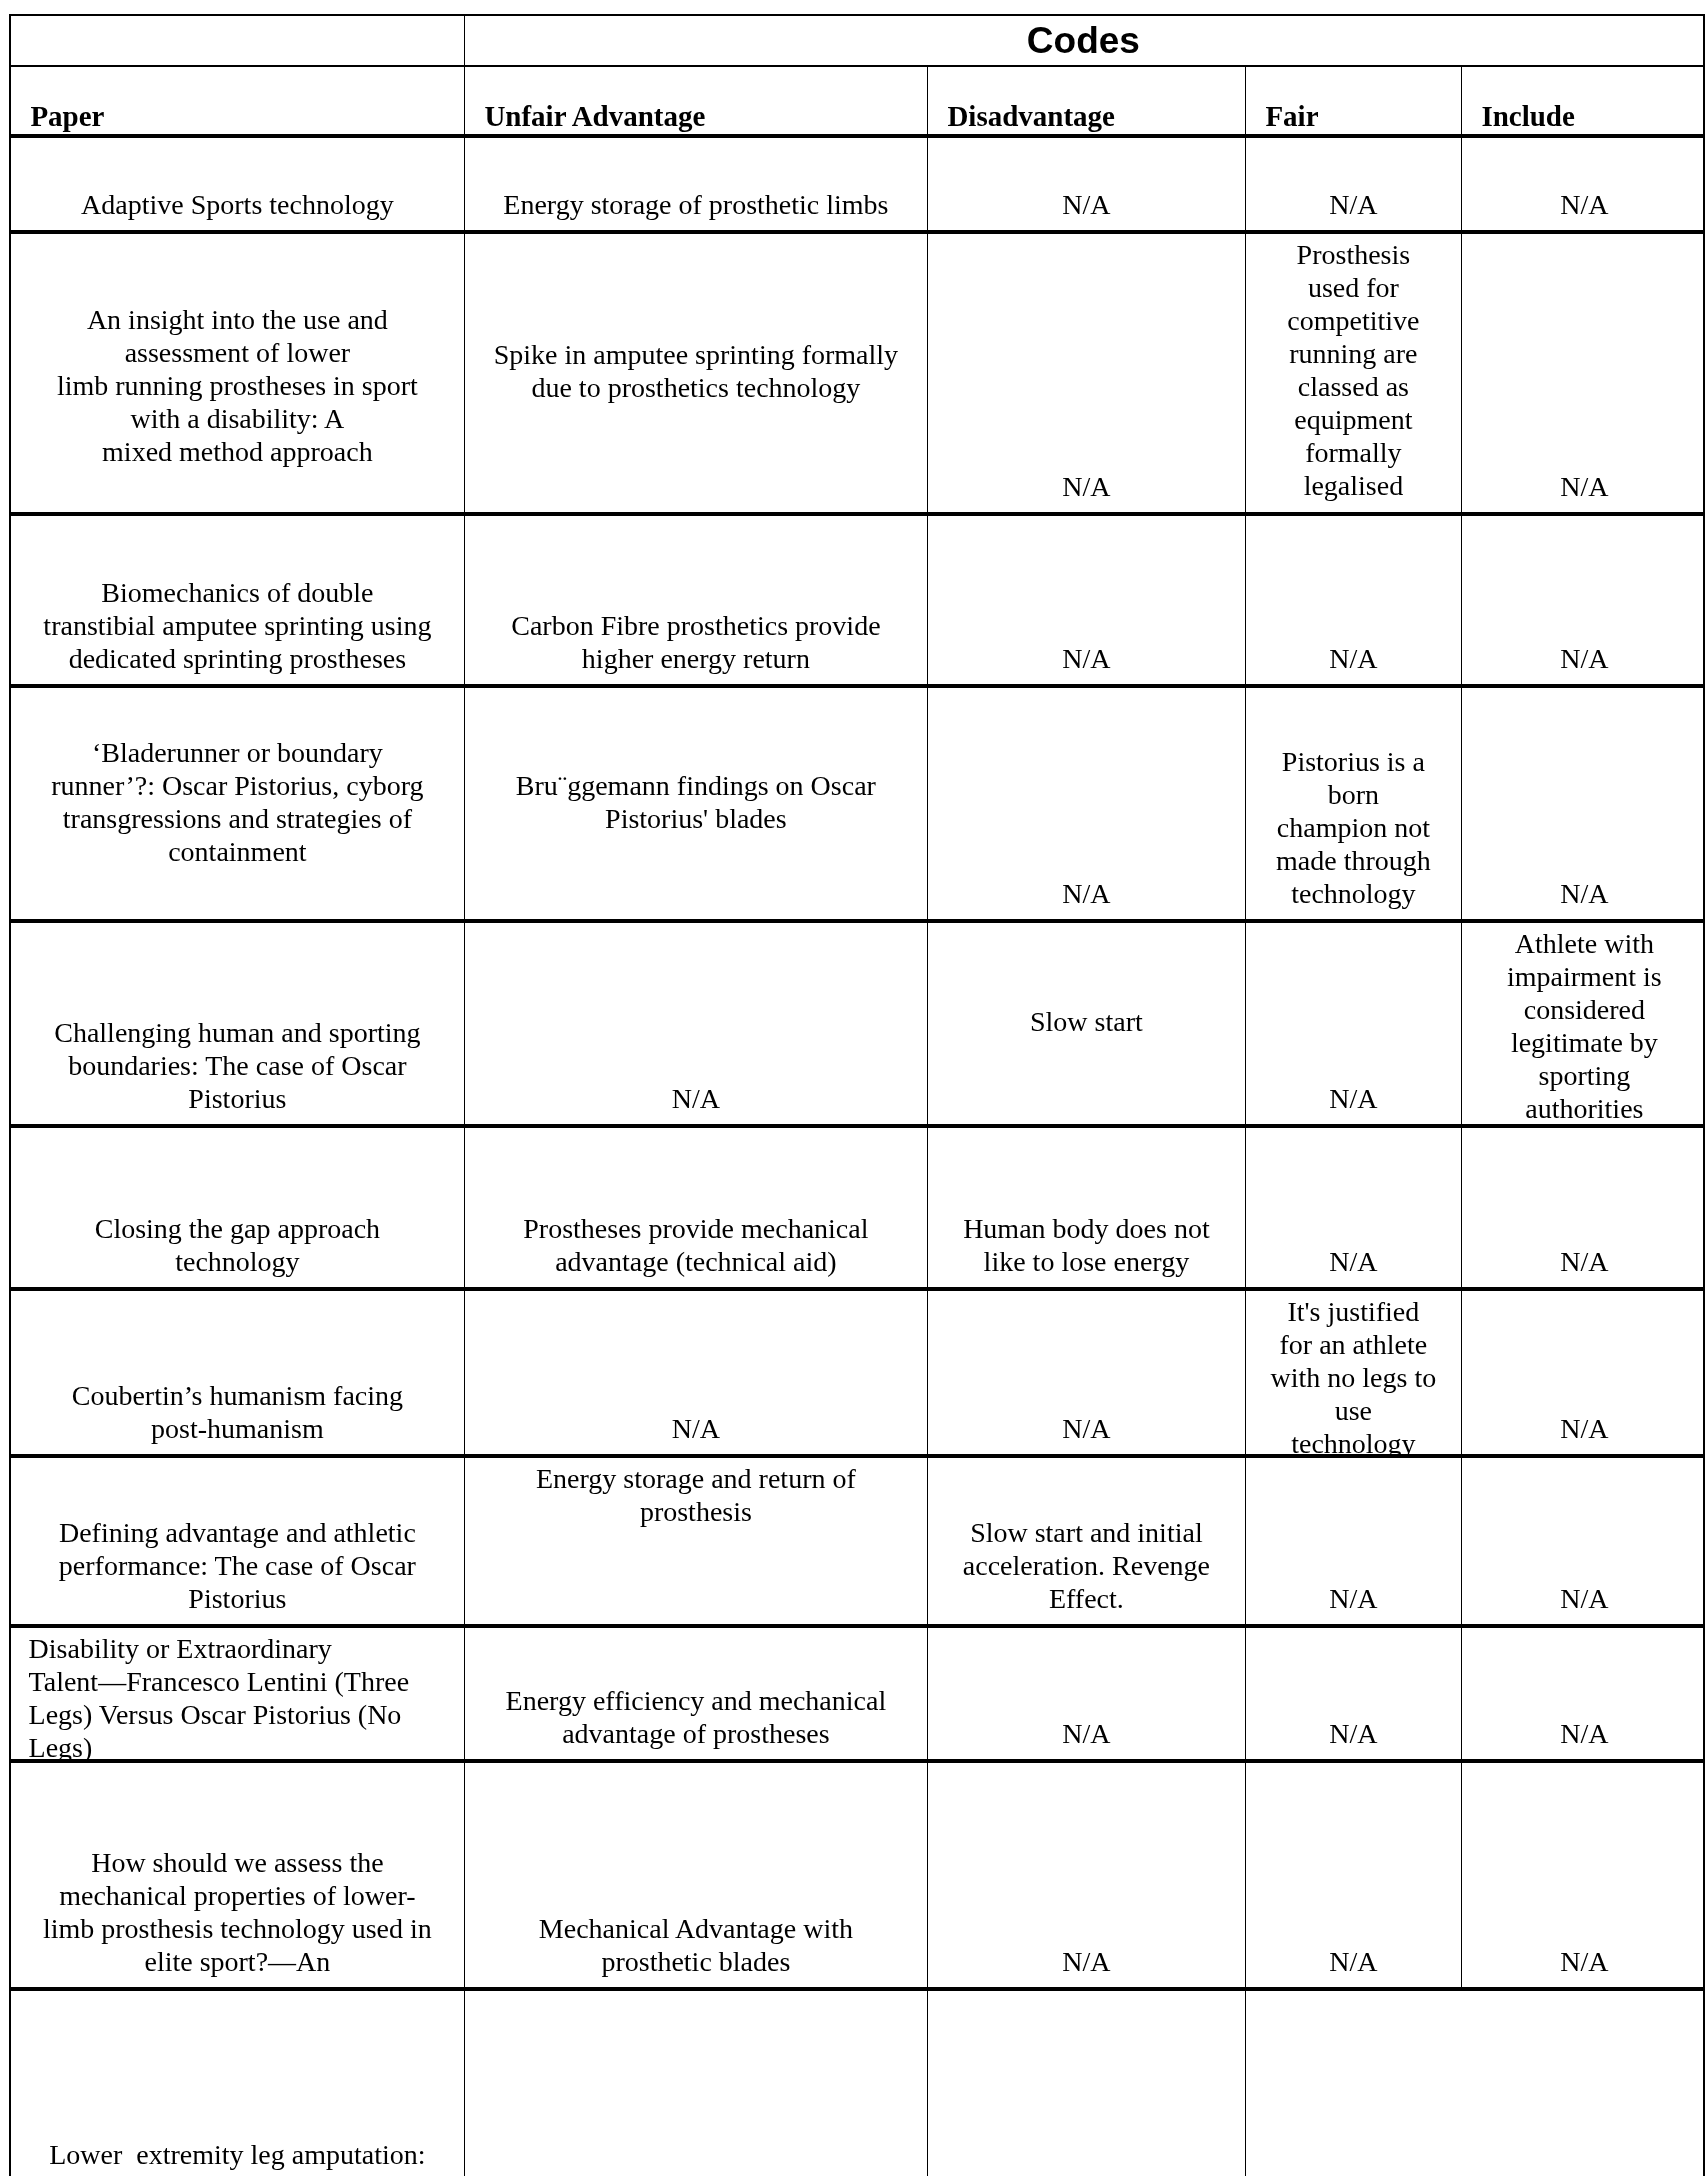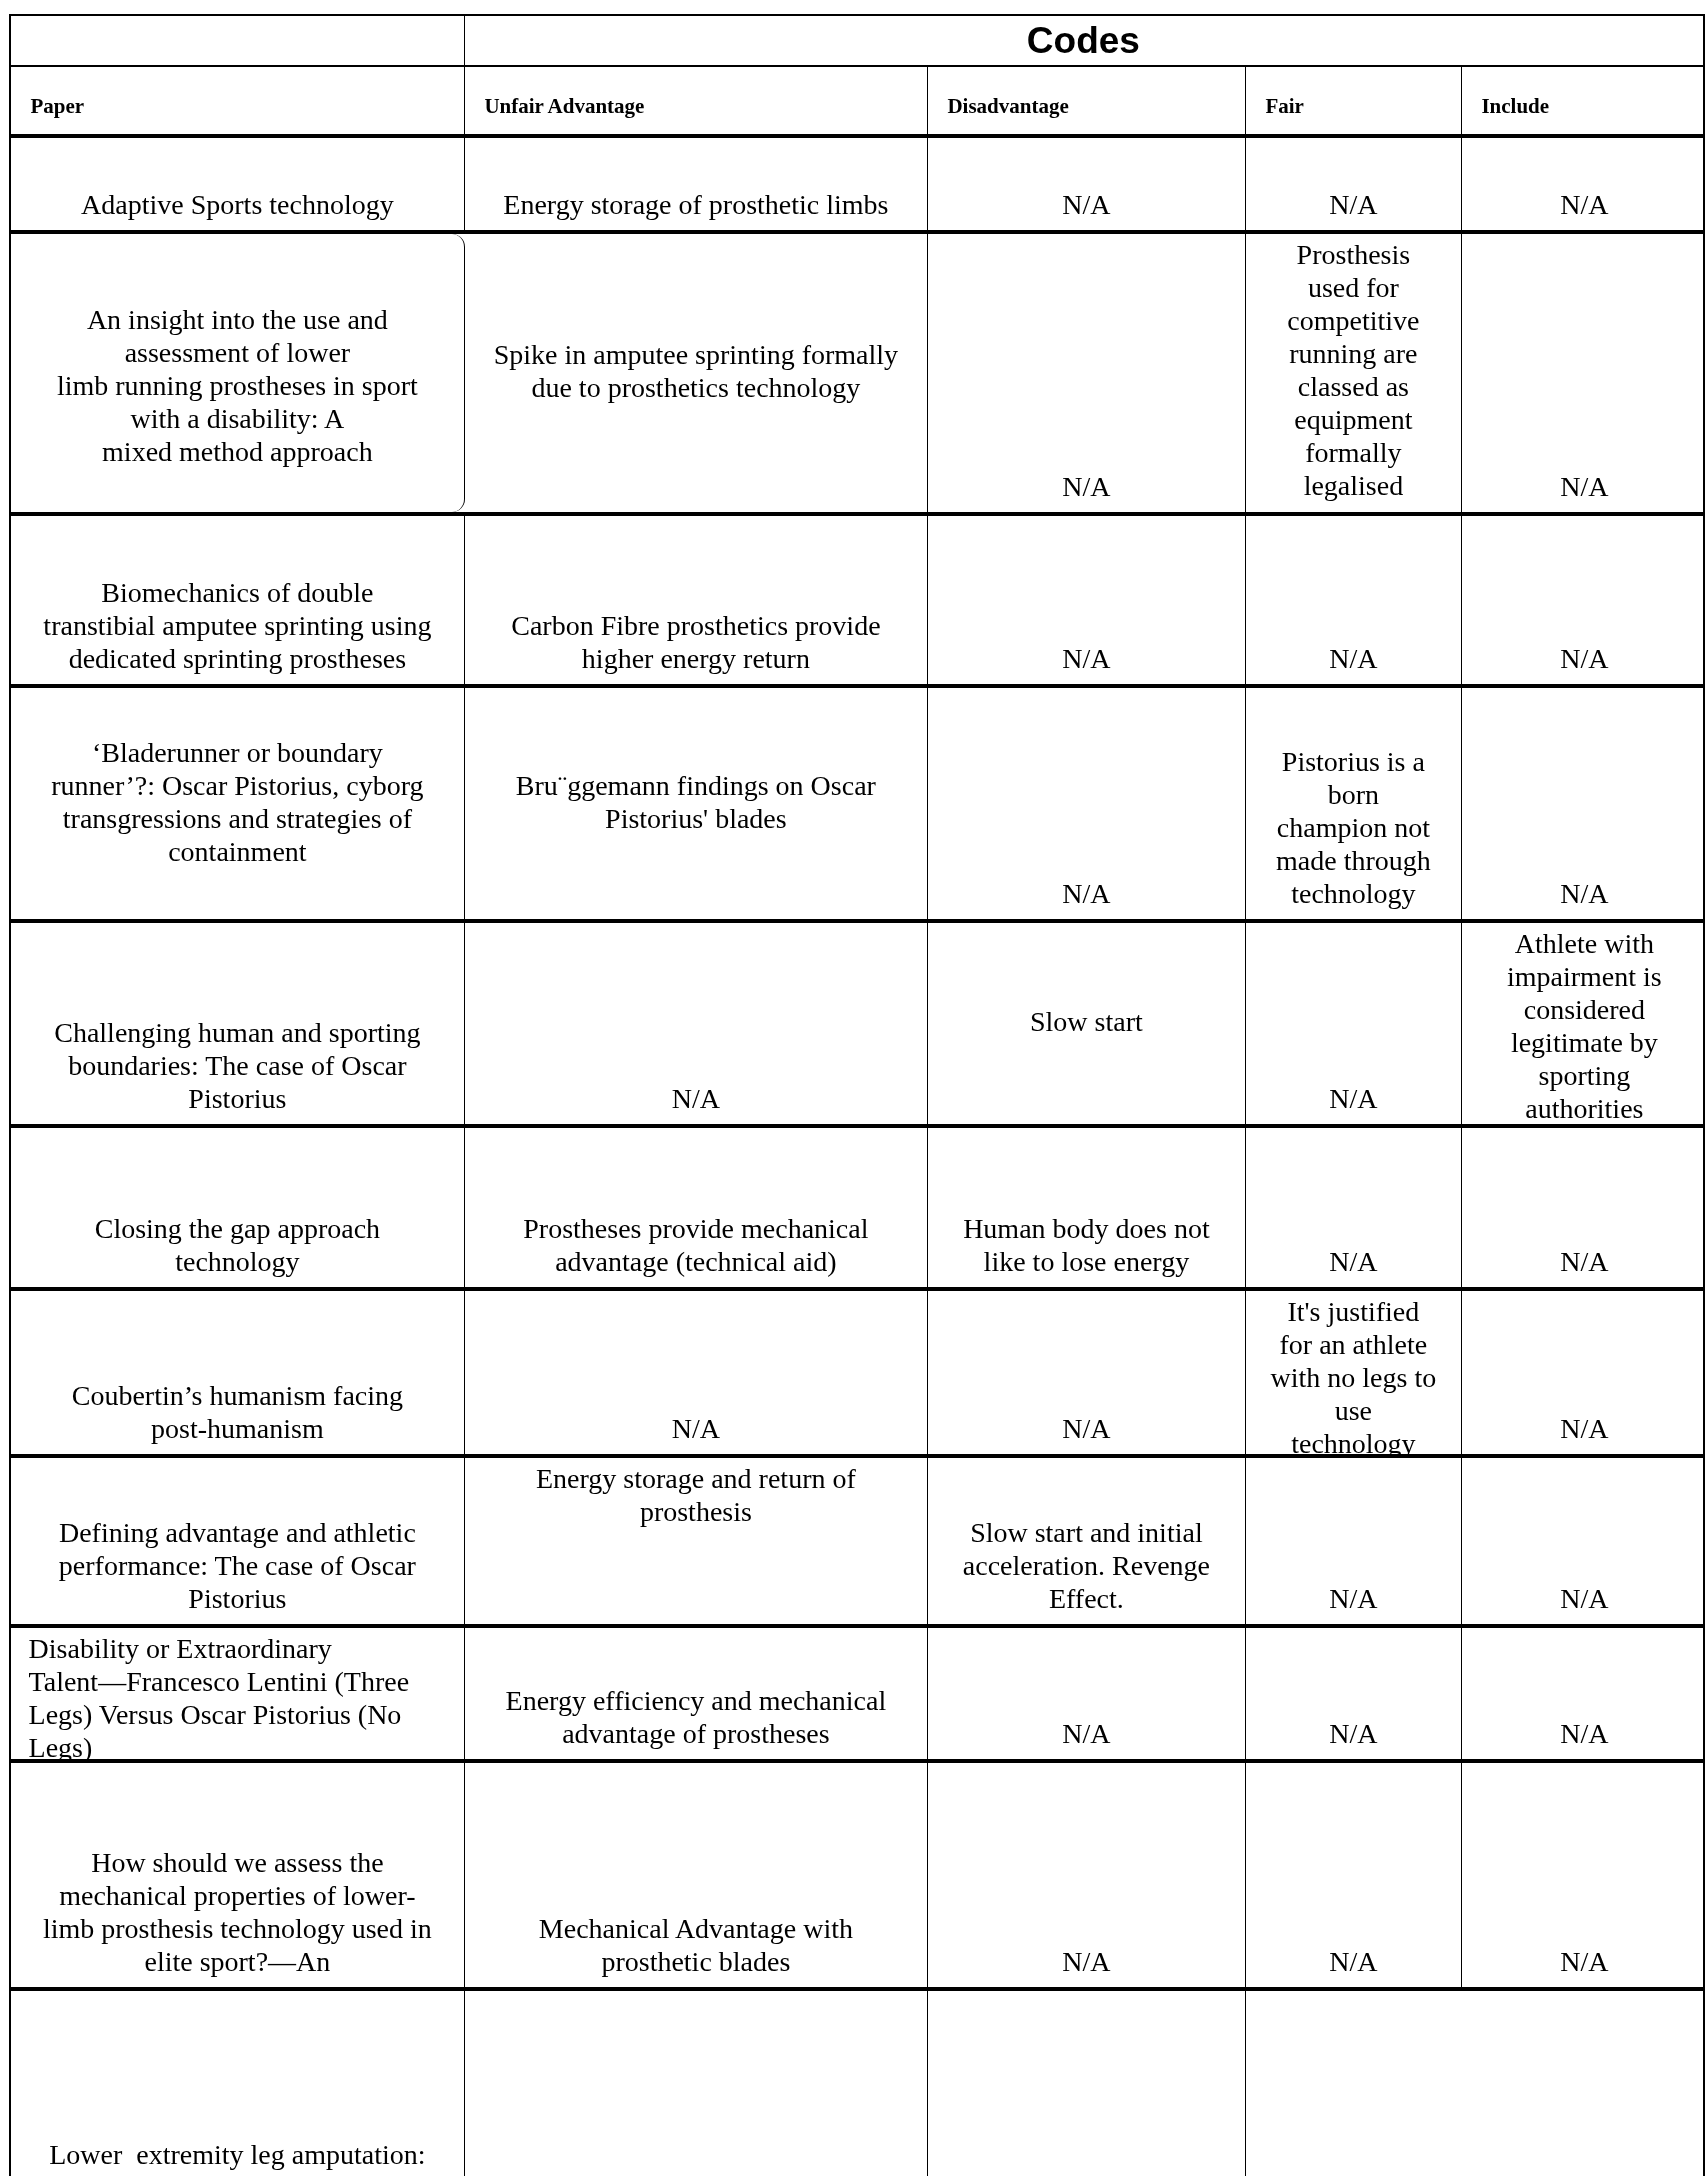--- a/index.html
+++ b/index.html
@@ -80,11 +80,11 @@
   }
   .head-cell {
     font-weight: bold;
-    font-size: 21px;
+    font-size: 29px;
     align-items: flex-start;
     text-align: left;
     padding-left: 19.5px;
-    padding-bottom: 11px;
+    padding-bottom: 1px;
   }
 </style>
 </head>

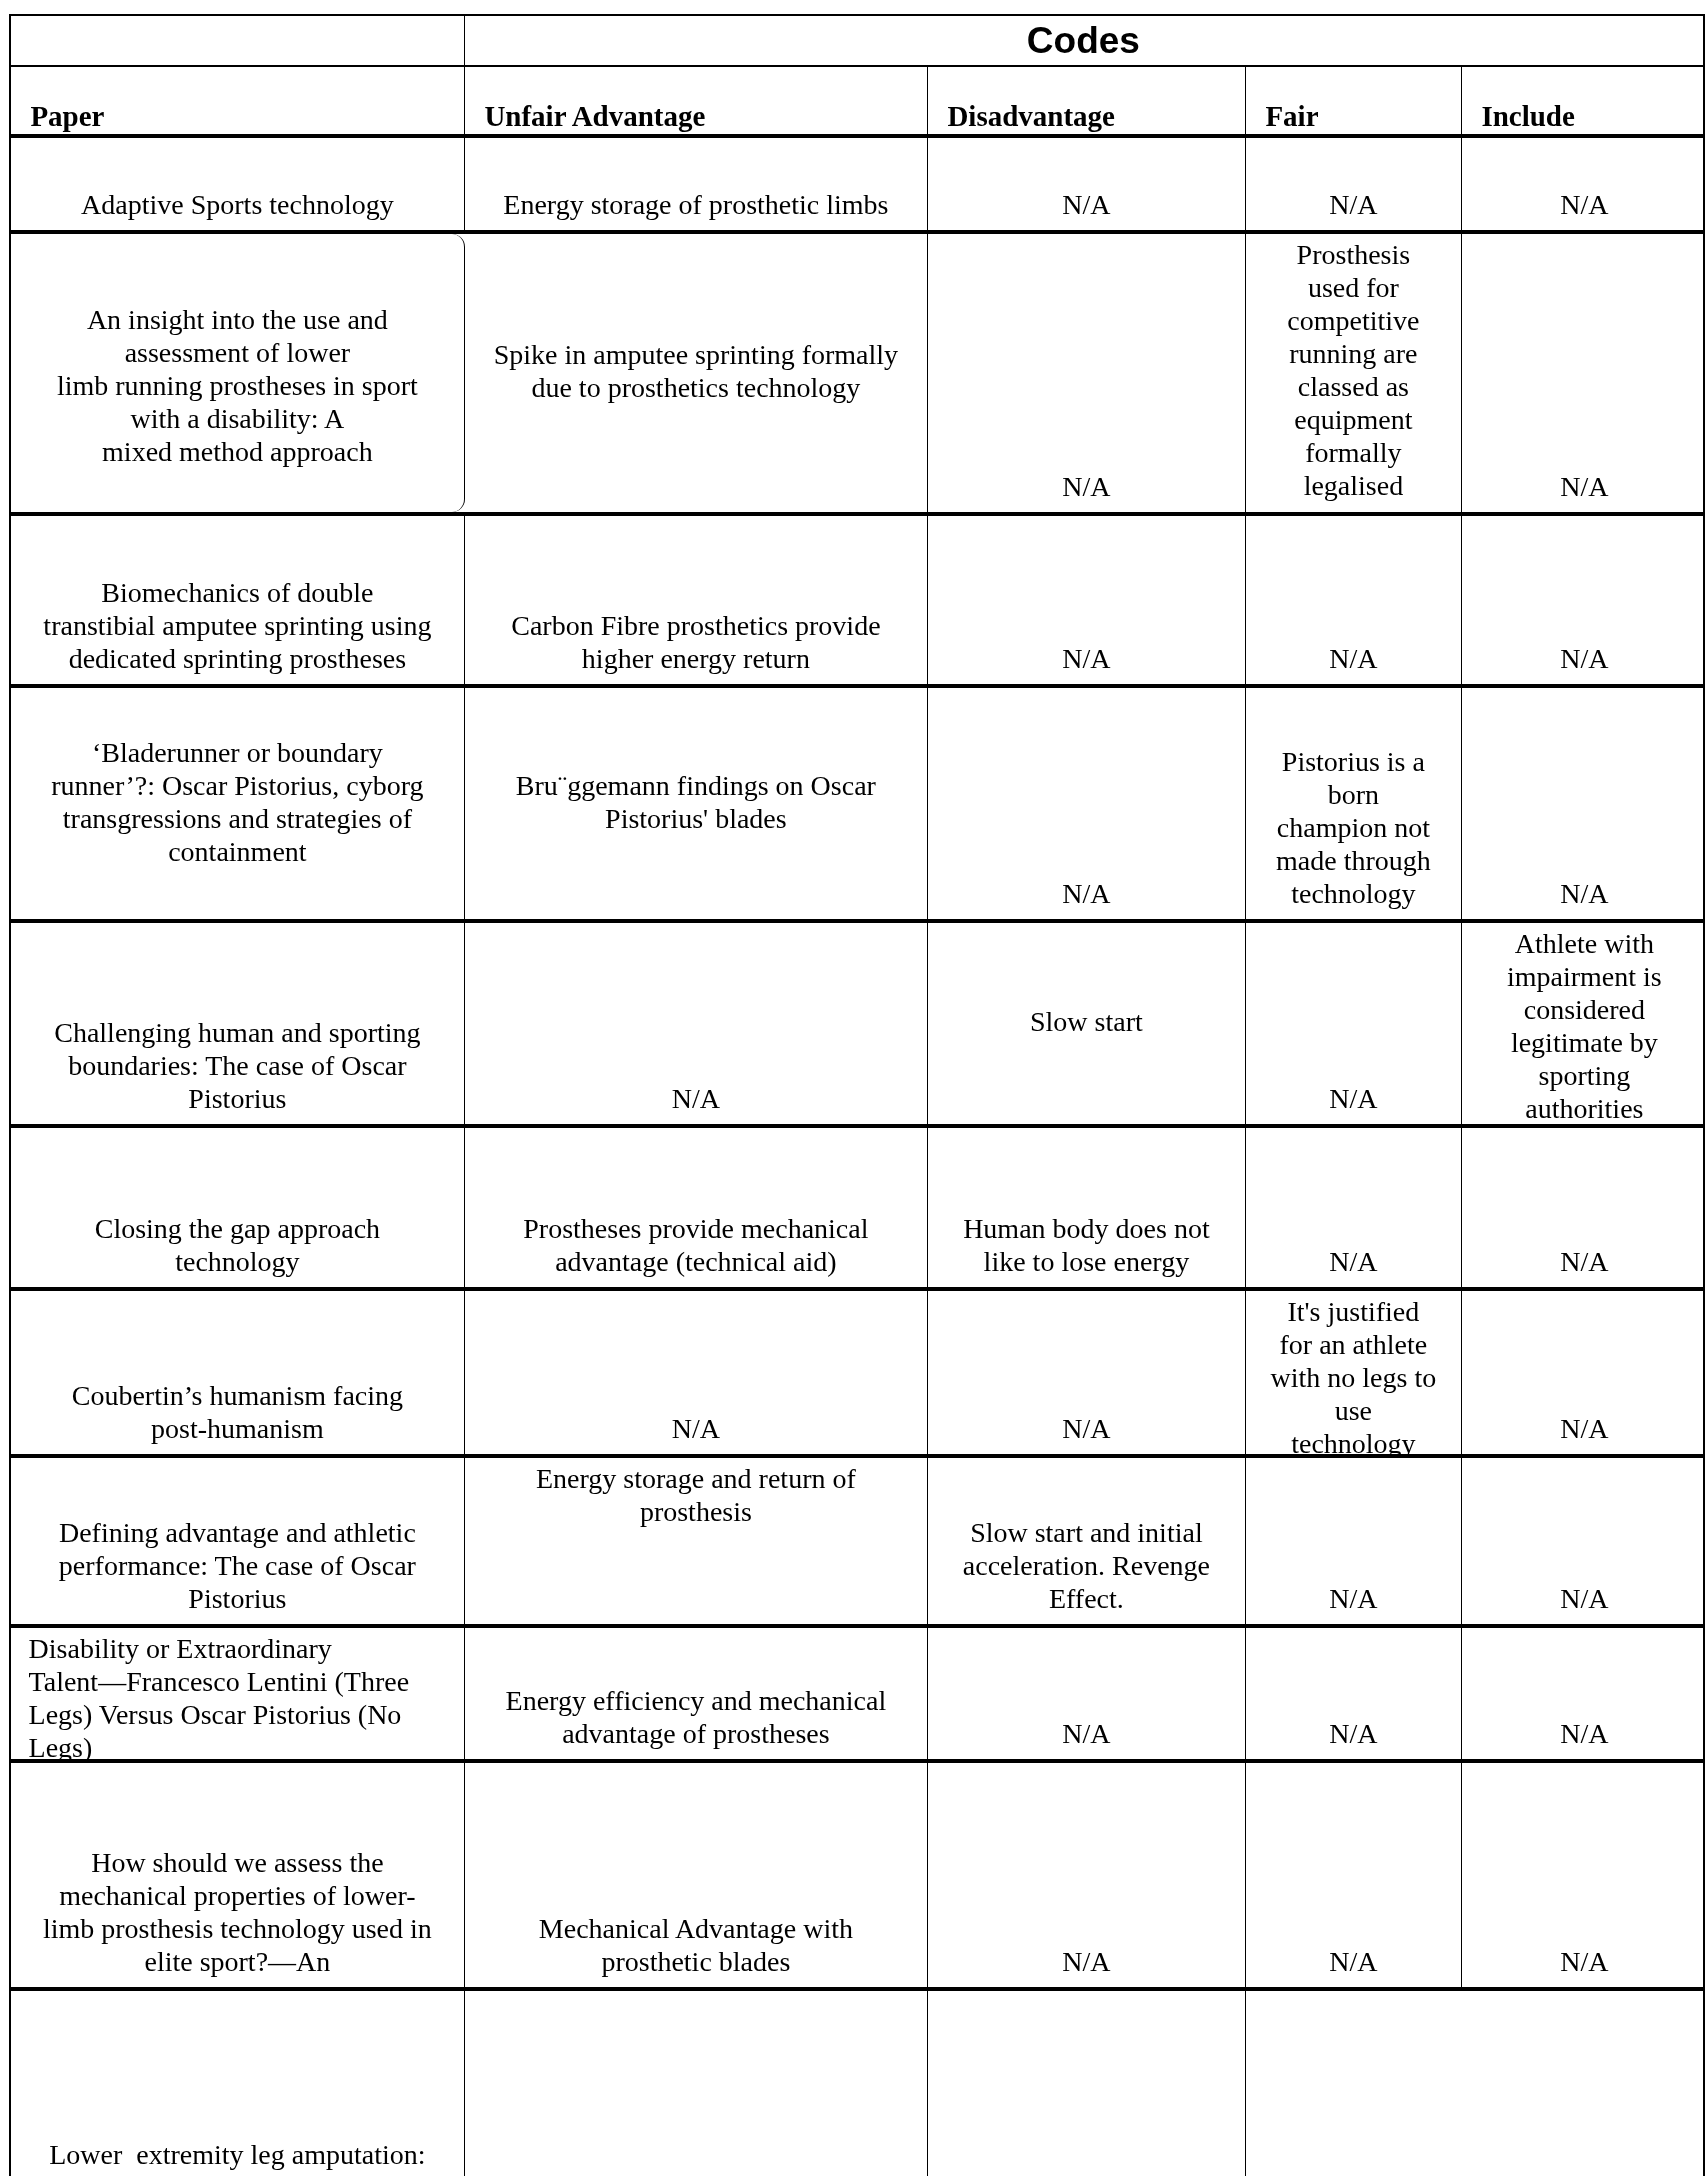--- a/index.html
+++ b/index.html
@@ -63,7 +63,7 @@
 
   .v-top    { justify-content: flex-start; padding-top: 3.5px; }
   .v-center { justify-content: center; }
-  .bias-down{ padding-top: 34px; border-radius: 13px; }
+  .bias-down{ padding-top: 34px; }
   .h-left   {
     align-items: flex-start;
     text-align: left;

